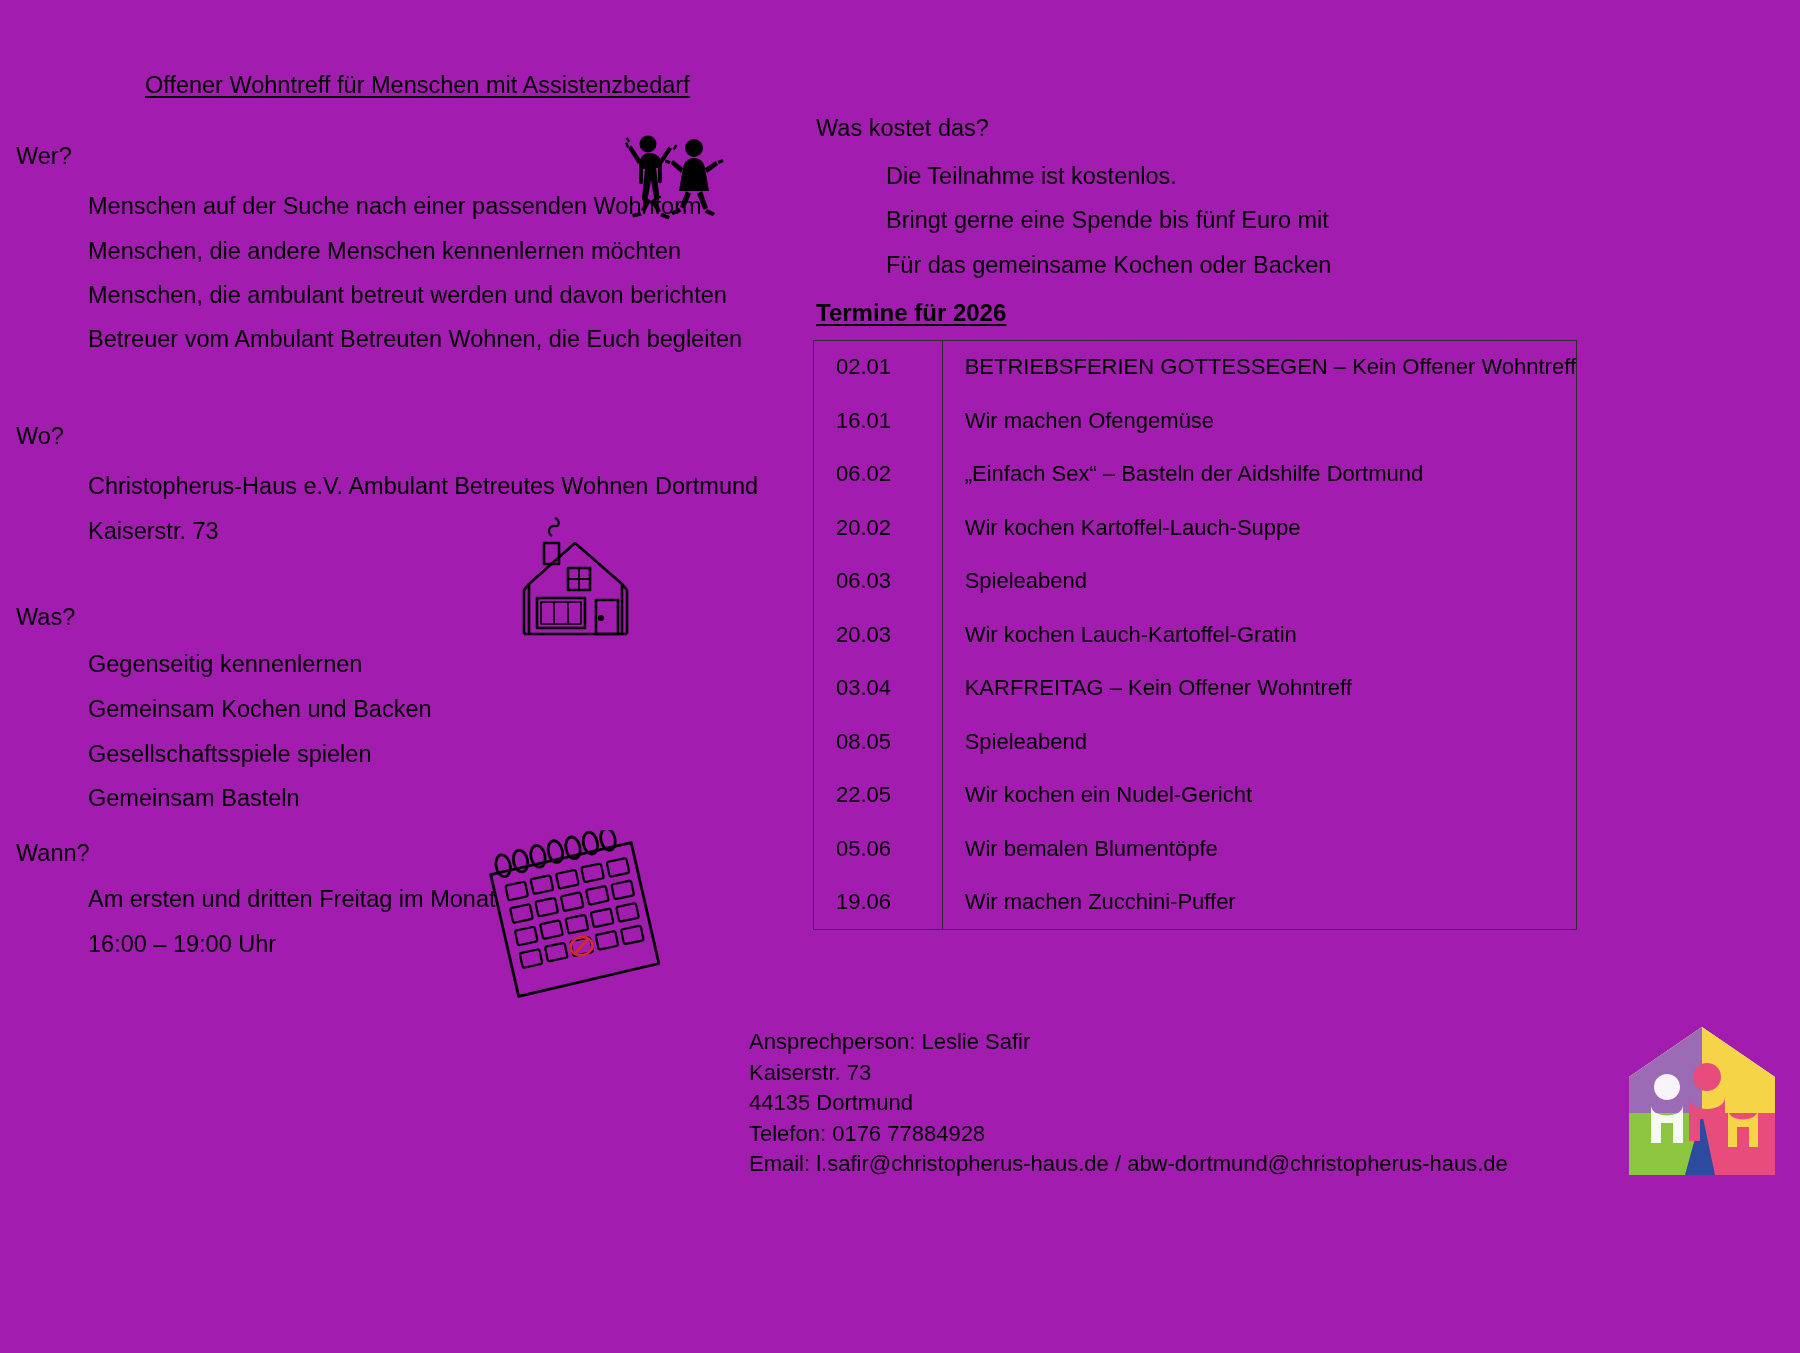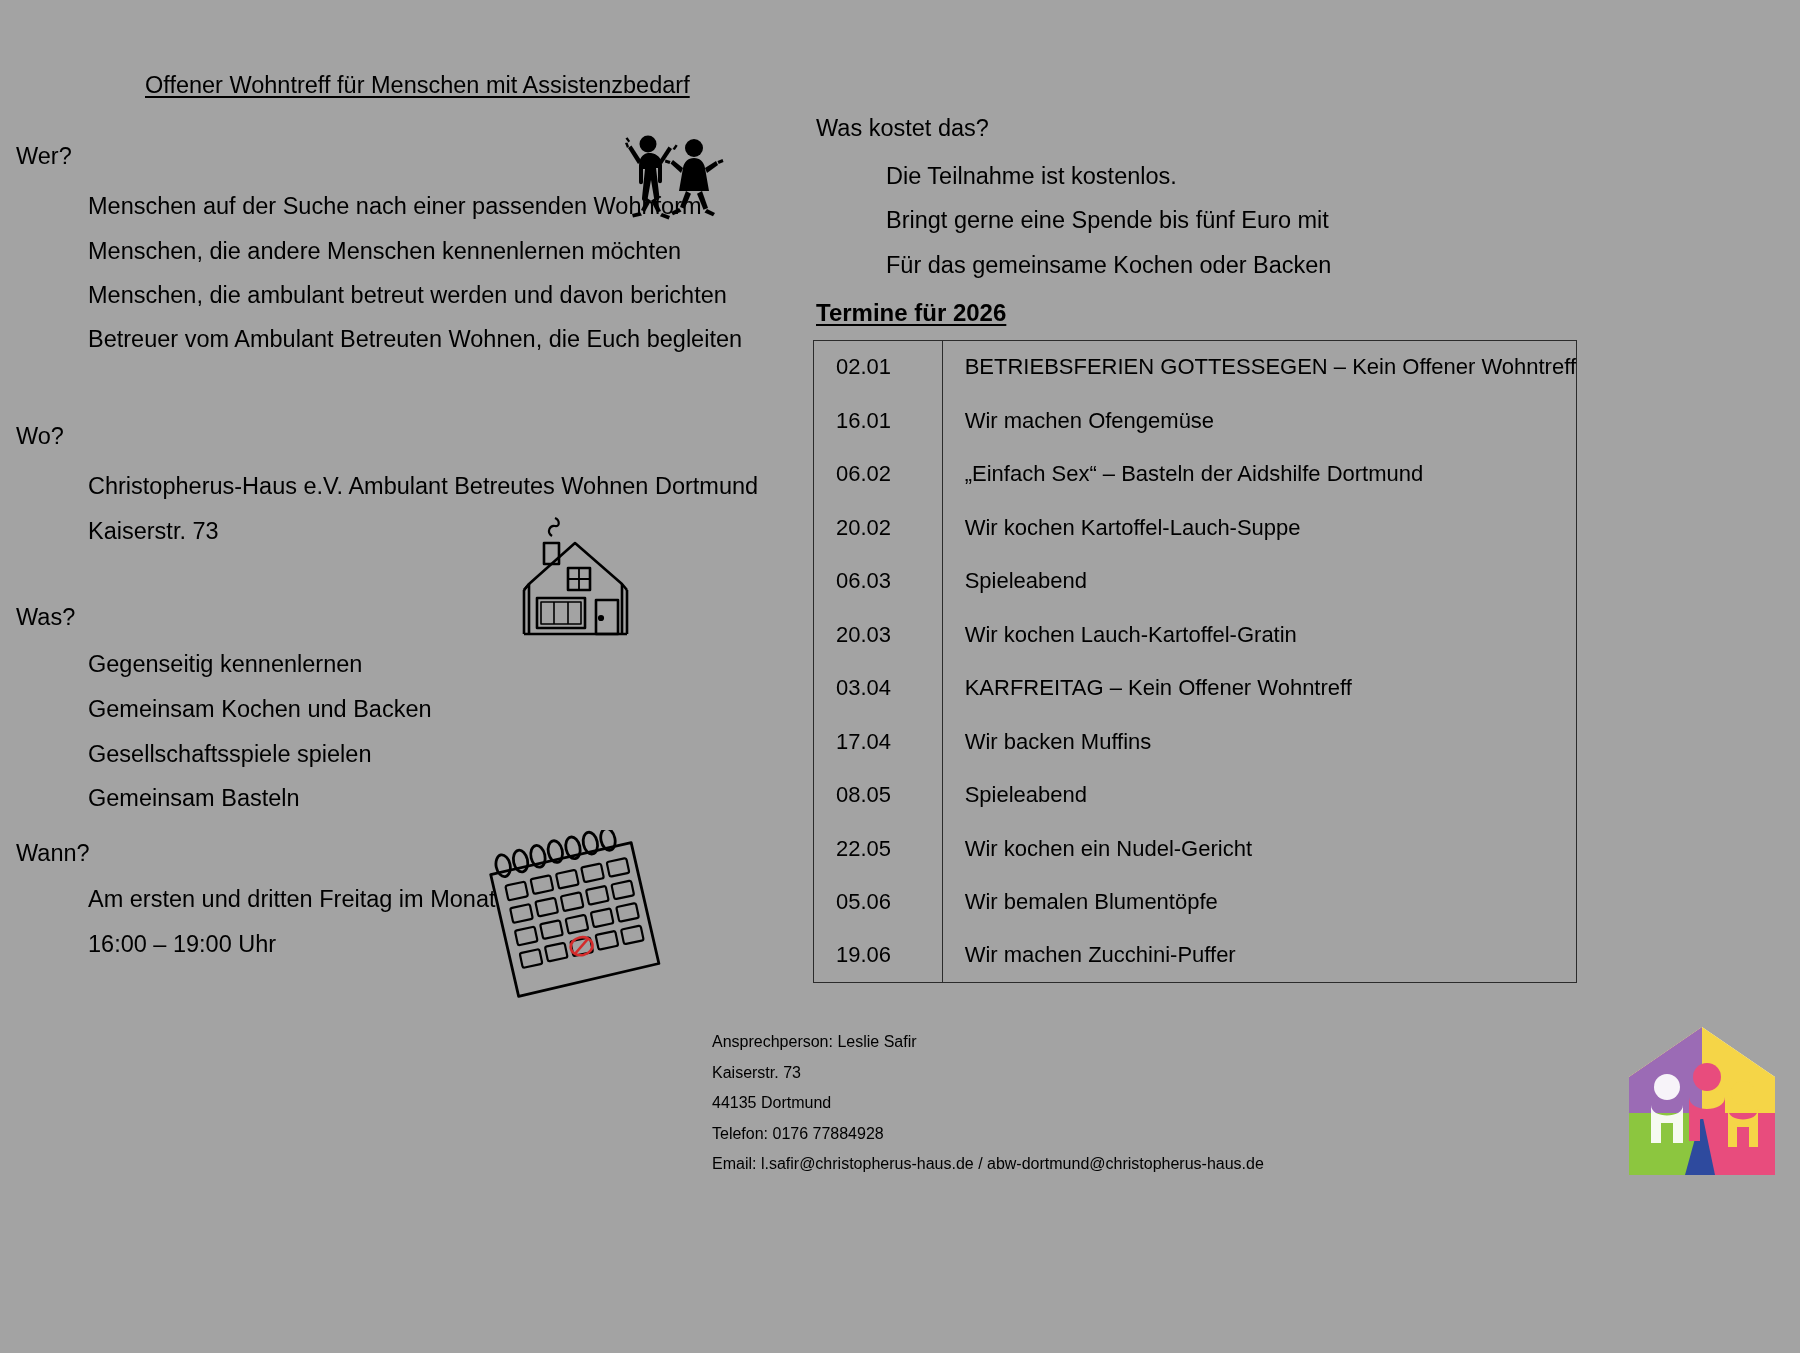--- a/index.html
+++ b/index.html
@@ -20,7 +20,7 @@
   .page {
     position: absolute;
     inset: 0;
-    background: #a3a3a3;
+    background: #a21caf;
   }
 
   

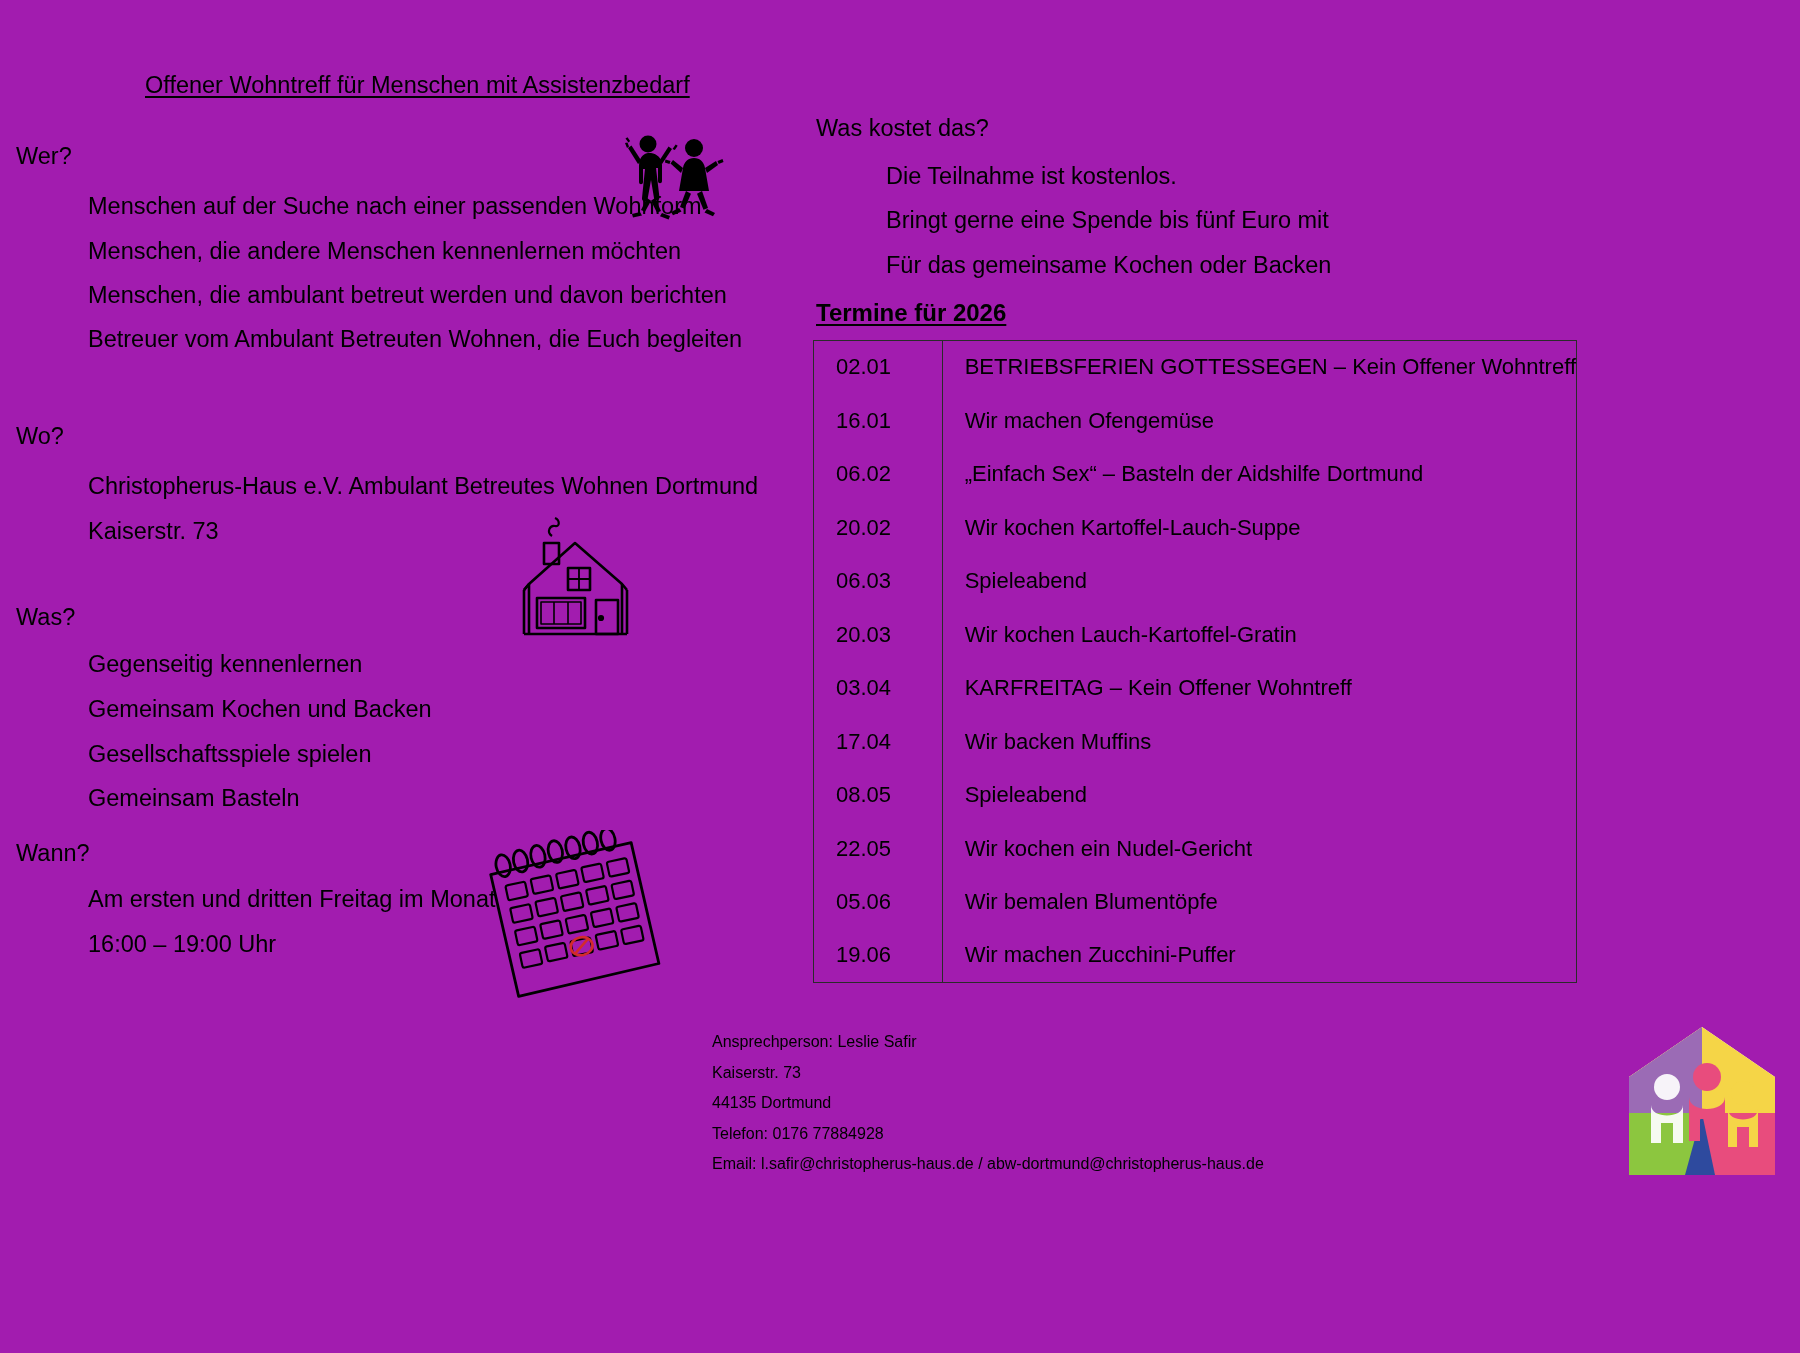--- a/index.html
+++ b/index.html
@@ -323,10 +323,6 @@
           <td class="event-cell">KARFREITAG – Kein Offener Wohntreff</td>
         </tr>
         <tr>
-          <td class="date-cell">17.04</td>
-          <td class="event-cell">Wir backen Muffins</td>
-        </tr>
-        <tr>
           <td class="date-cell">08.05</td>
           <td class="event-cell">Spieleabend</td>
         </tr>

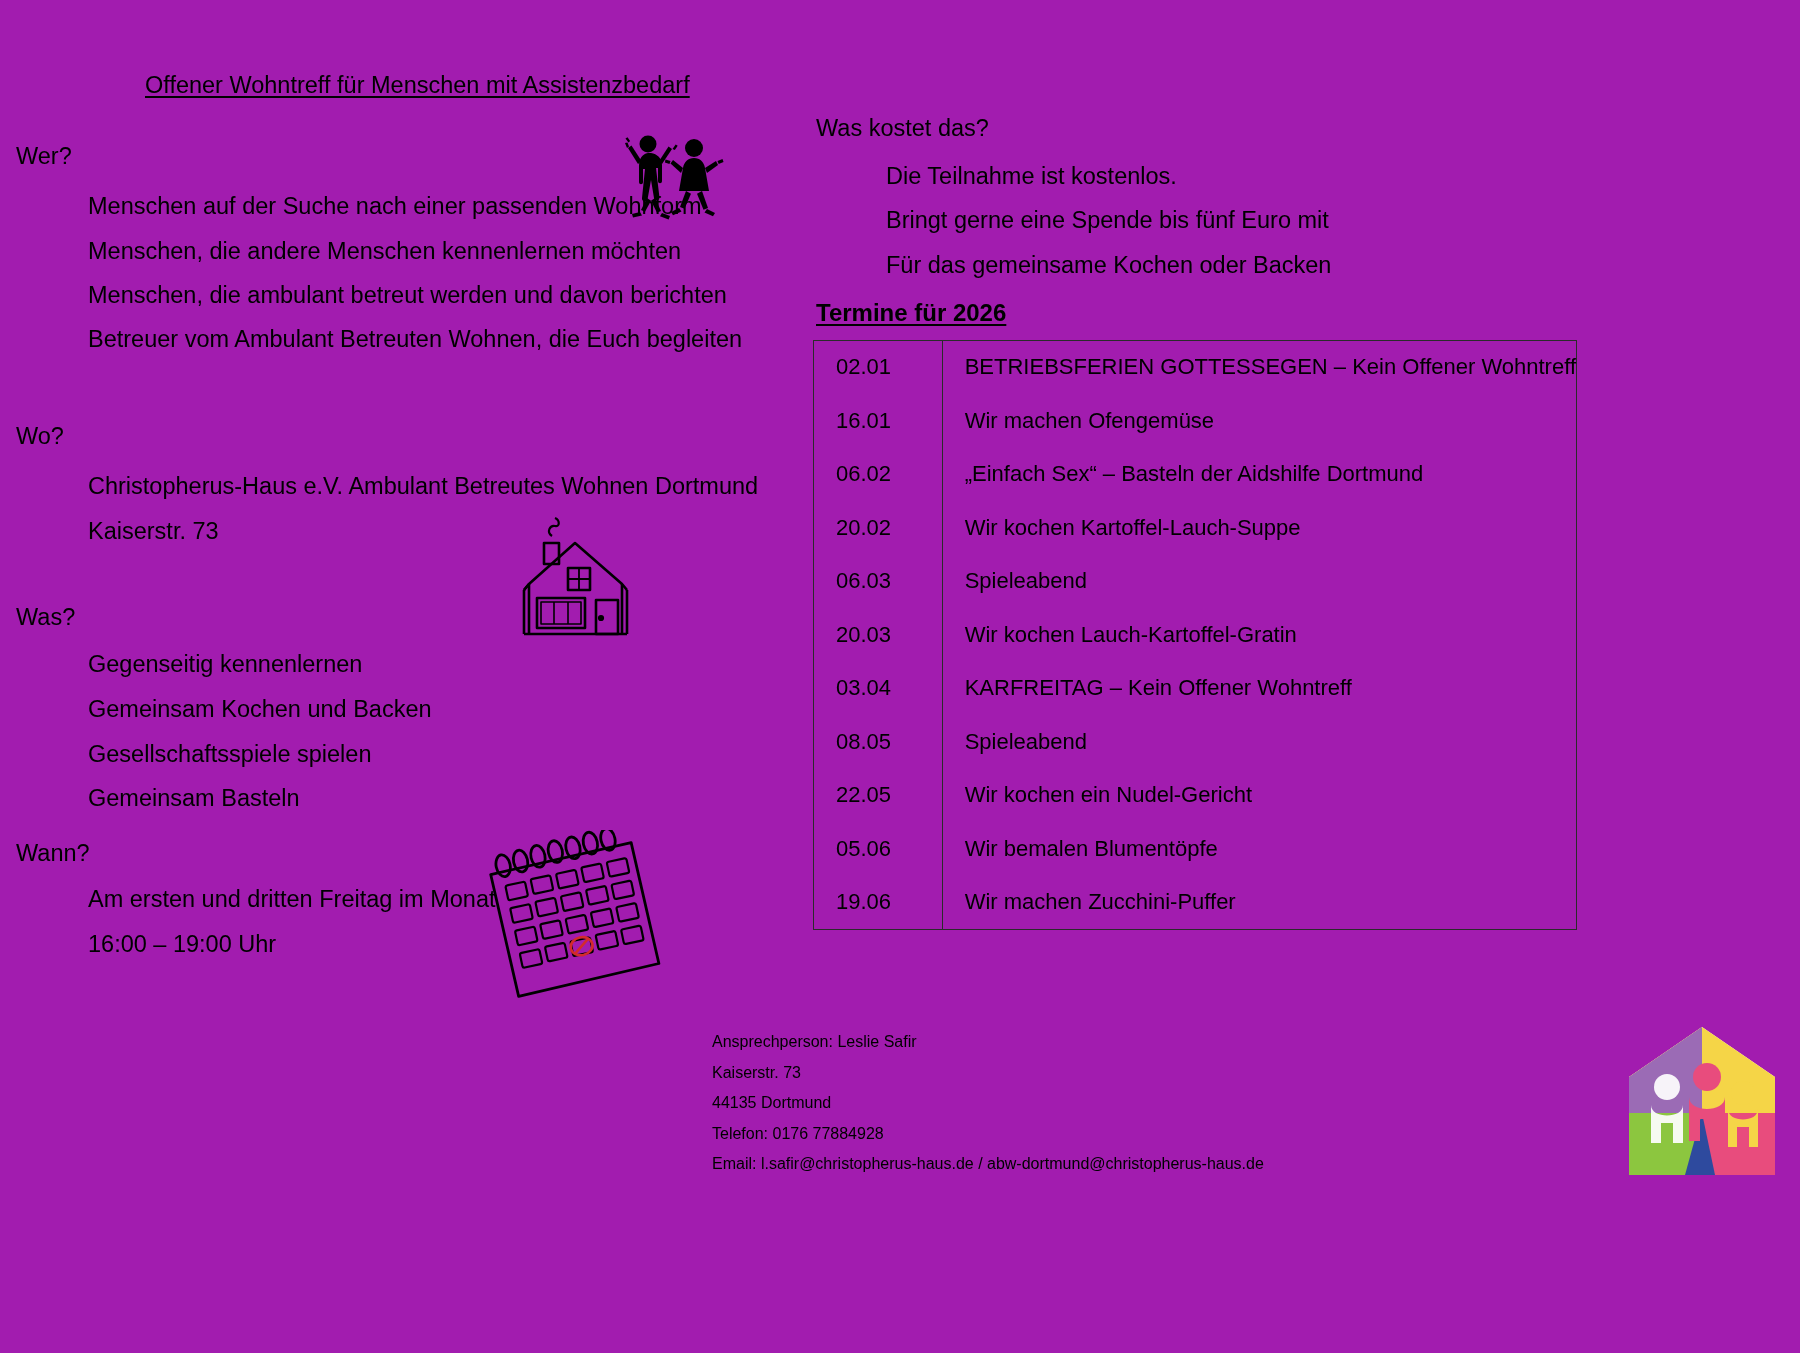--- a/index.html
+++ b/index.html
@@ -119,9 +119,9 @@
   
   .contact {
     position: absolute;
-    left: 712px;
+    left: 749px;
     top: 1027px;
-    font-size: 16px;
+    font-size: 22px;
     line-height: 30.5px;
     white-space: nowrap;
   }

